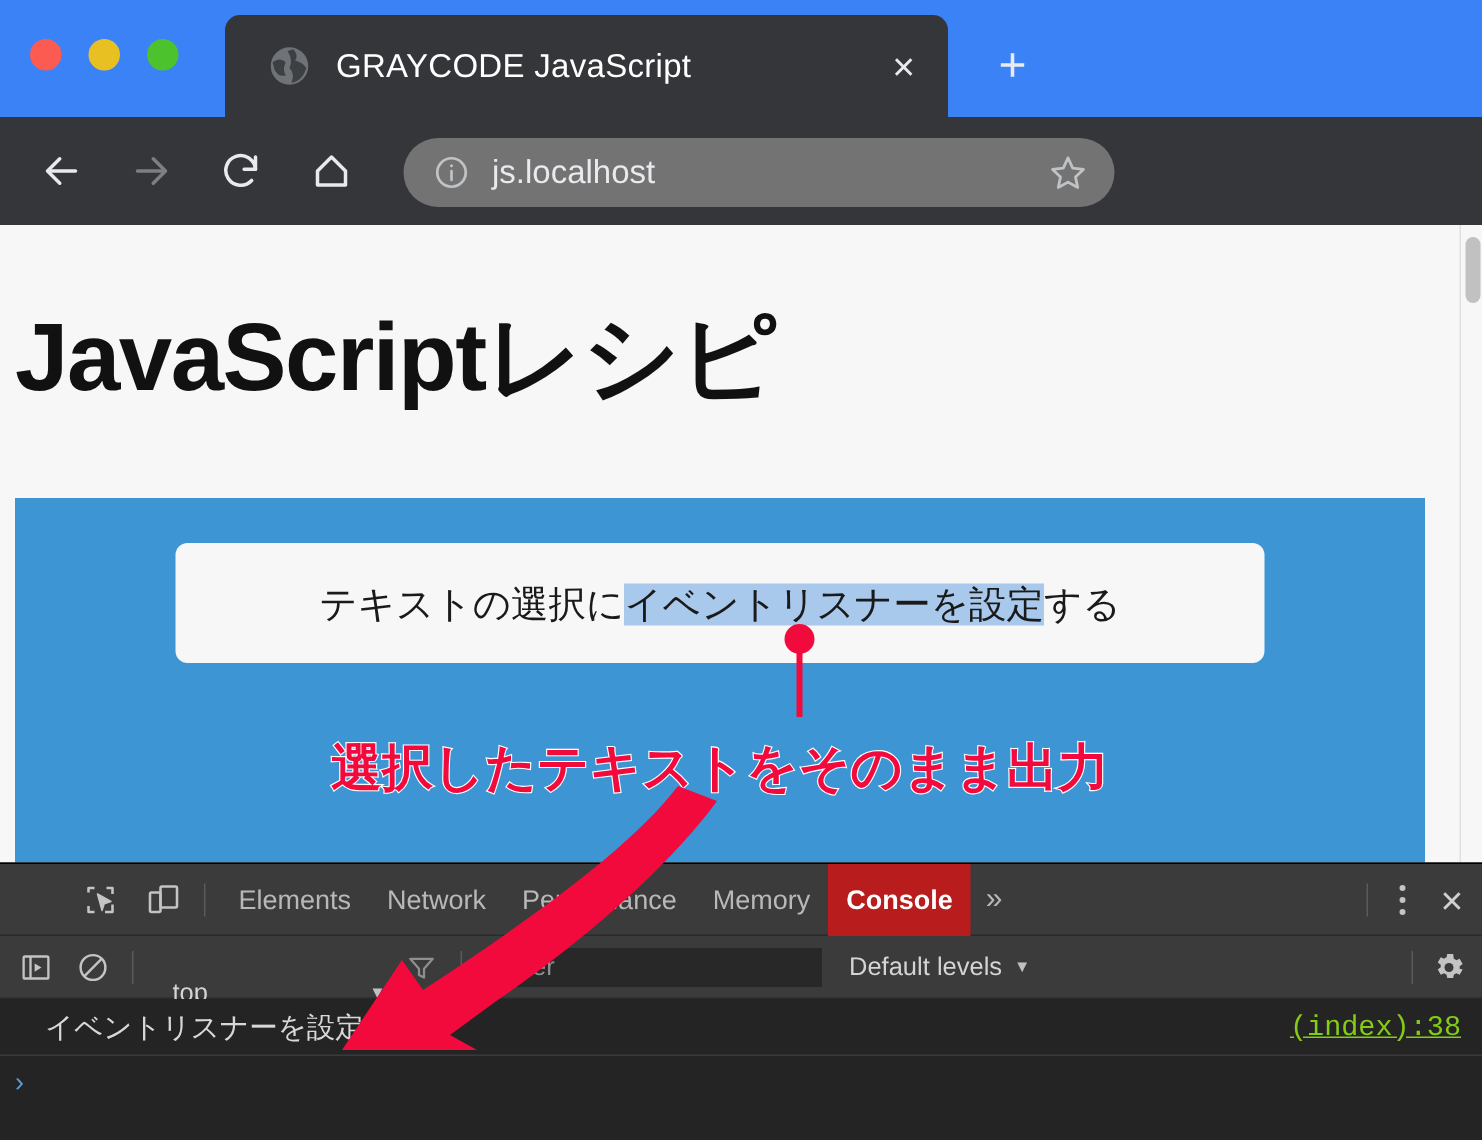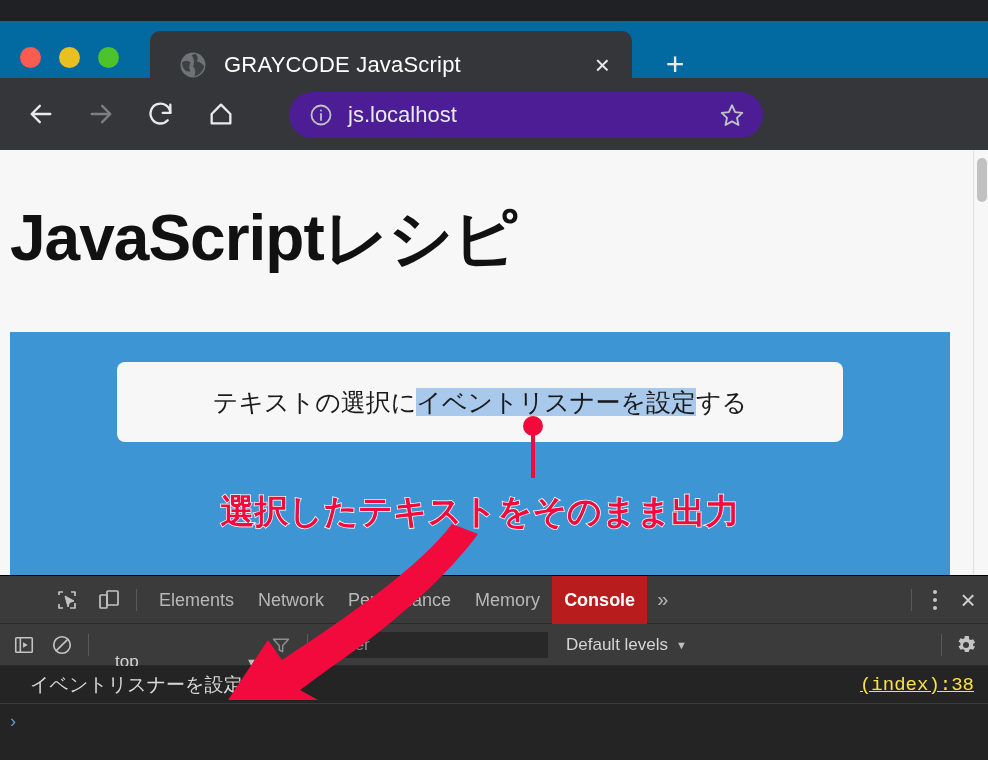--- a/index.html
+++ b/index.html
@@ -33,8 +33,7 @@
     top: 0; left: 0;
     width: 988px;
     height: 78px;
-    background: #0369a1;
-    margin-top: 21px;
+    background: #3b82f6;
   }
 
   .traffic-lights {

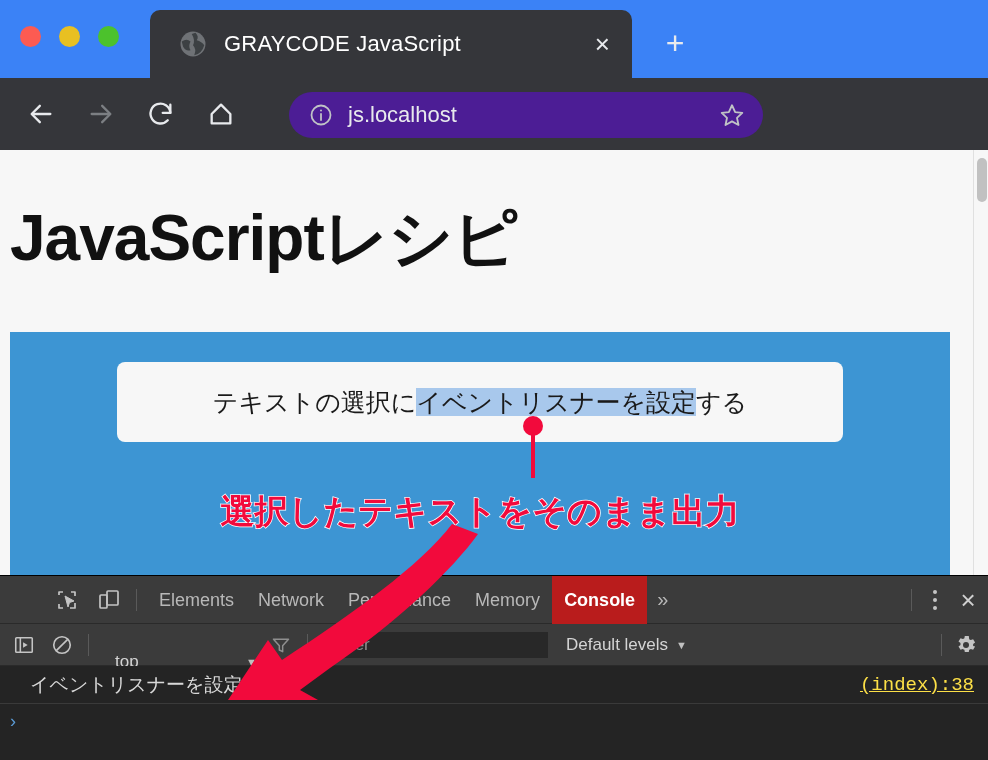--- a/index.html
+++ b/index.html
@@ -128,11 +128,11 @@
 
   .omnibox {
     position: absolute;
-    left: 289px;
+    left: 269px;
     top: 14px;
     width: 474px;
     height: 46px;
-    background: #4c1d95;
+    background: #737373;
     border-radius: 23px;
     display: flex;
     align-items: center;

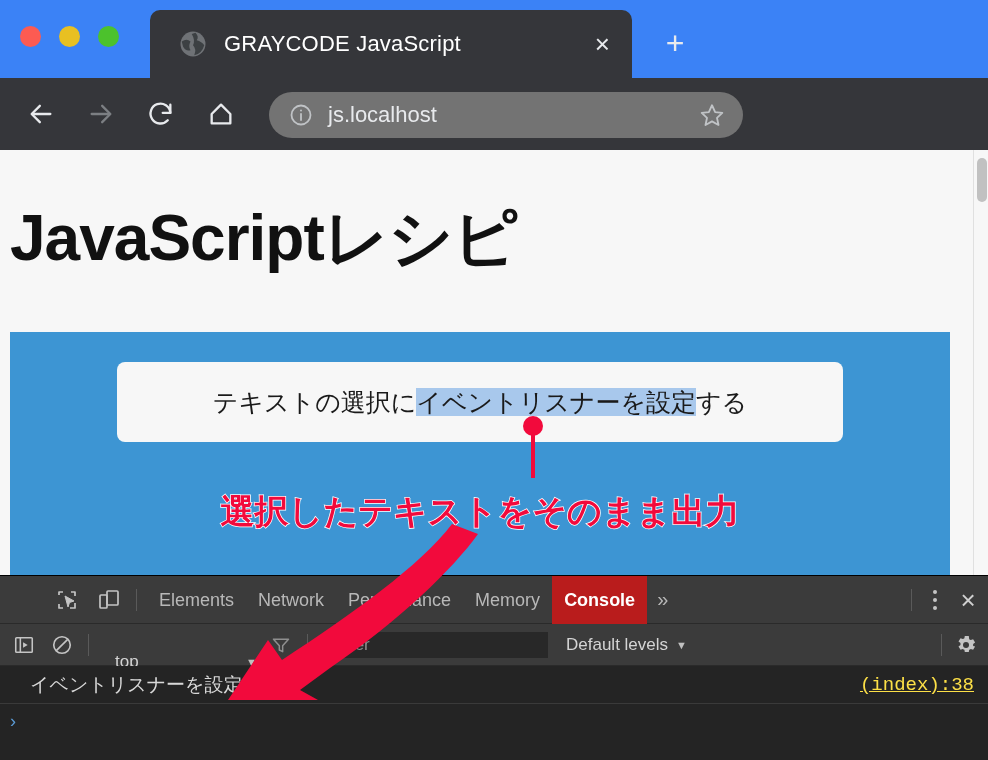--- a/index.html
+++ b/index.html
@@ -510,7 +510,7 @@
   .console-source {
     position: absolute;
     right: 14px;
-    color: #fde047;
+    color: #84cc16;
     font-size: 19px;
     font-family: "Liberation Mono", monospace;
     text-decoration: underline;

